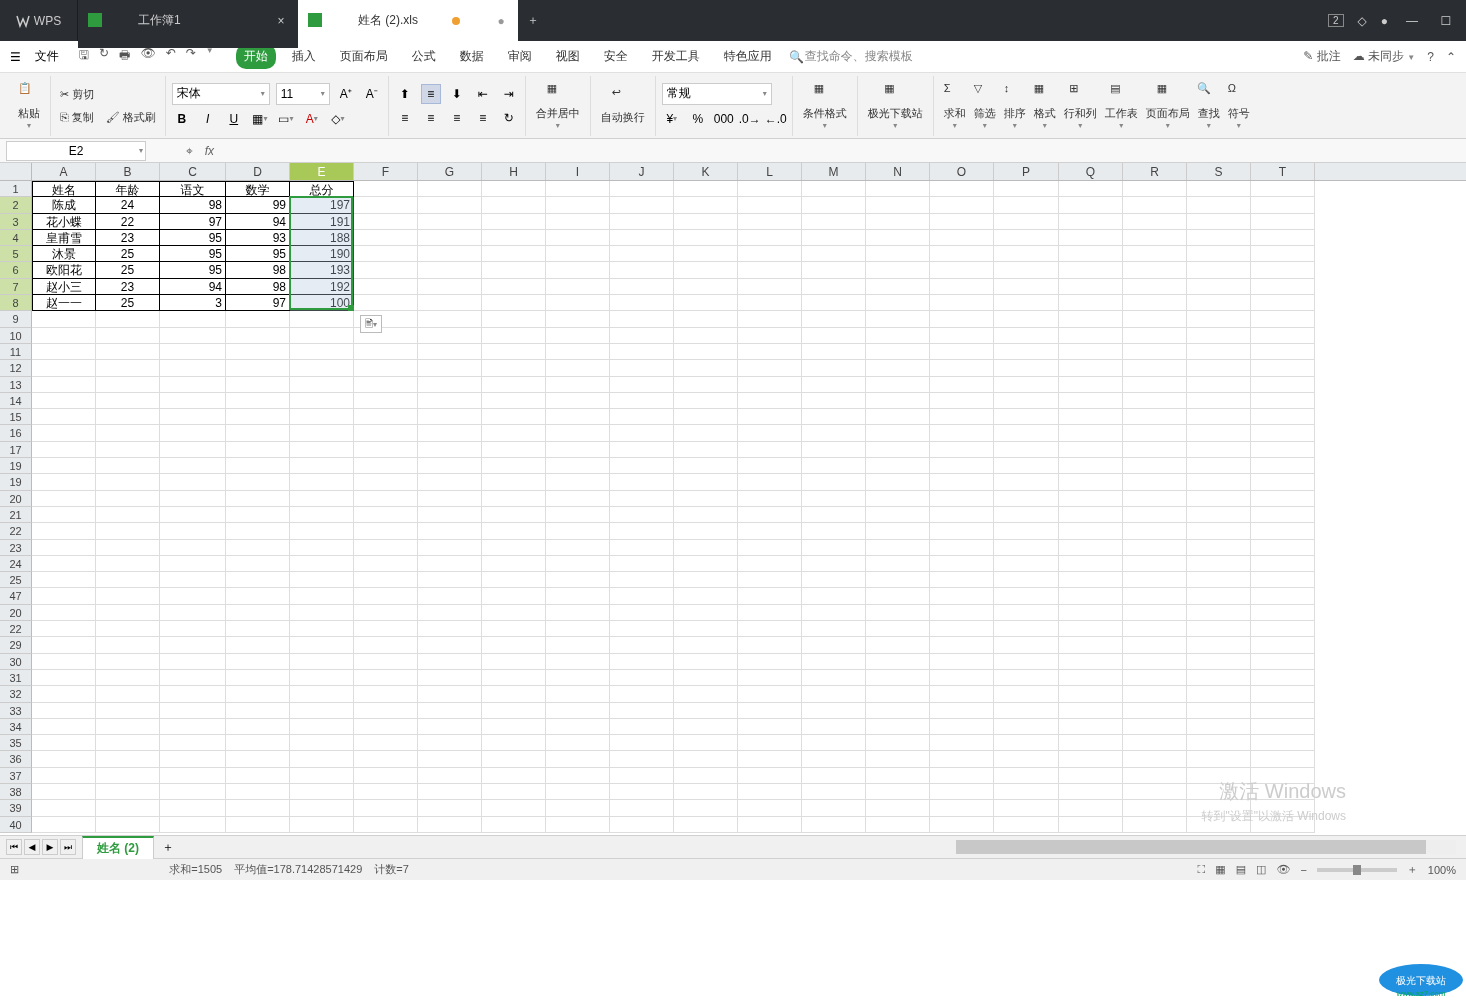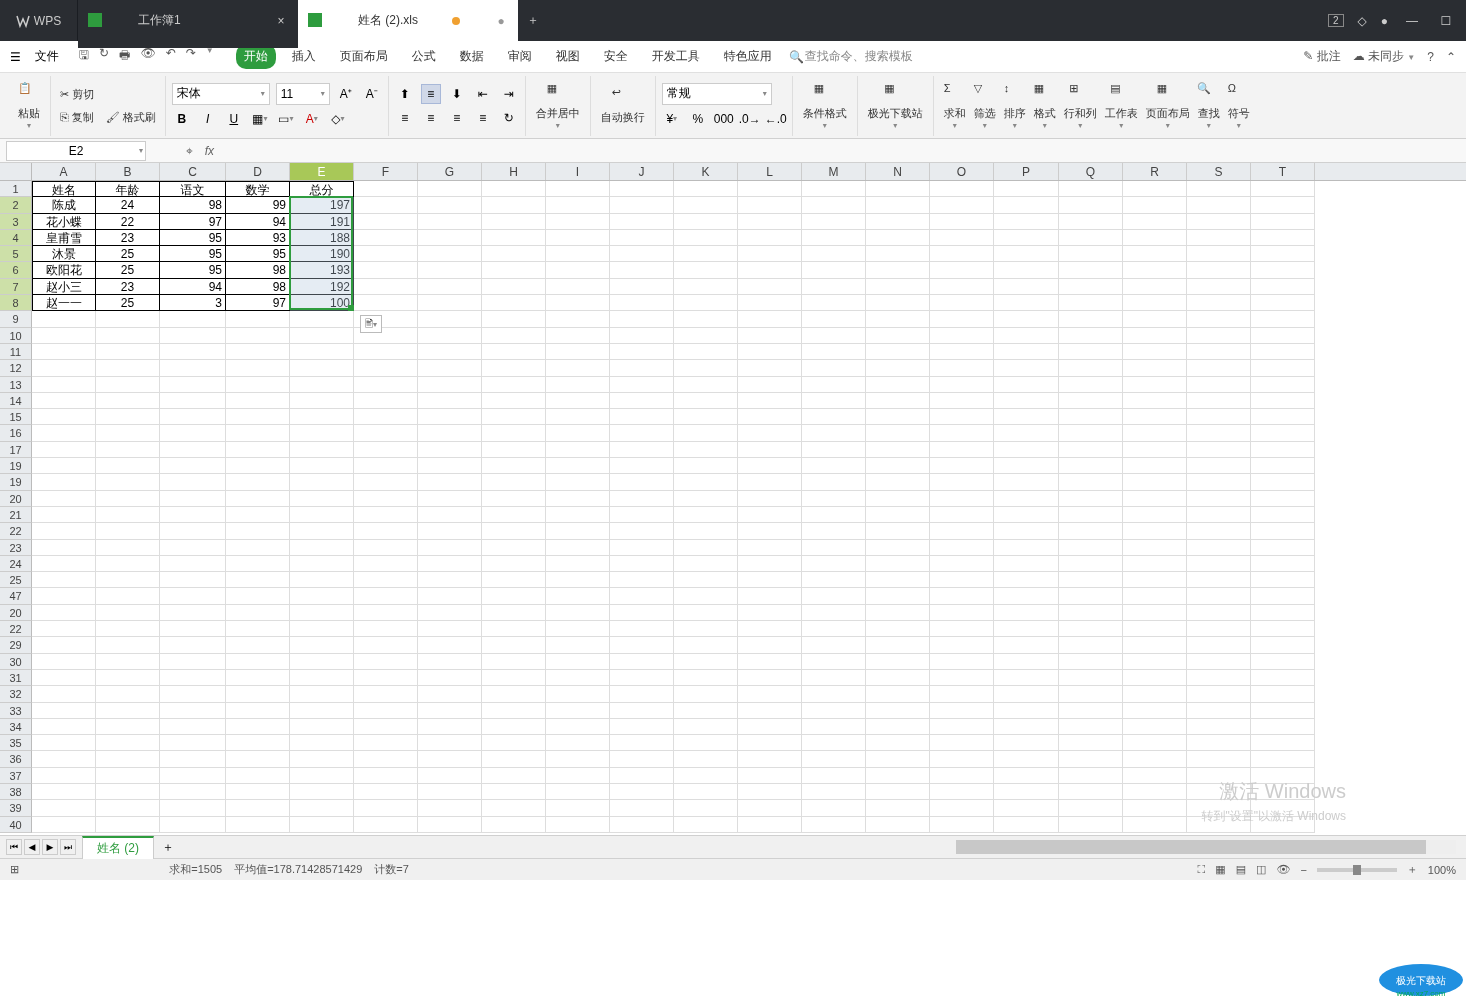--- a/index.html
+++ b/index.html
@@ -67,7 +67,7 @@
 .sheet-bar{height:23px;border-top:1px solid #d0d0d0;background:#f0f0f0;display:flex;align-items:center;}
 .sheet-nav{display:flex;gap:2px;padding:0 6px;}
 .sheet-nav-btn{width:16px;height:16px;border:1px solid #ccc;display:flex;align-items:center;justify-content:center;font-size:9px;cursor:pointer;}
-.sheet-tab{height:23px;padding:0 14px;display:flex;align-items:center;background:#fff;border:1px solid #ccc;border-bottom:none;border-top:2px solid #2e9c3e;font-size:12px;color:#2e9c3e;font-weight:normal;cursor:pointer;}
+.sheet-tab{height:23px;padding:0 14px;display:flex;align-items:center;background:#fff;border:1px solid #ccc;border-bottom:none;border-top:2px solid #2e9c3e;font-size:12px;color:#2e9c3e;font-weight:bold;cursor:pointer;}
 .add-sheet{width:20px;display:flex;align-items:center;justify-content:center;cursor:pointer;margin-left:4px;}
 .hscroll{margin-left:auto;width:500px;height:14px;background:#eee;position:relative;margin-right:10px;}
 .hscroll .thumb{position:absolute;left:0;width:470px;height:100%;background:#c8c8c8;}

